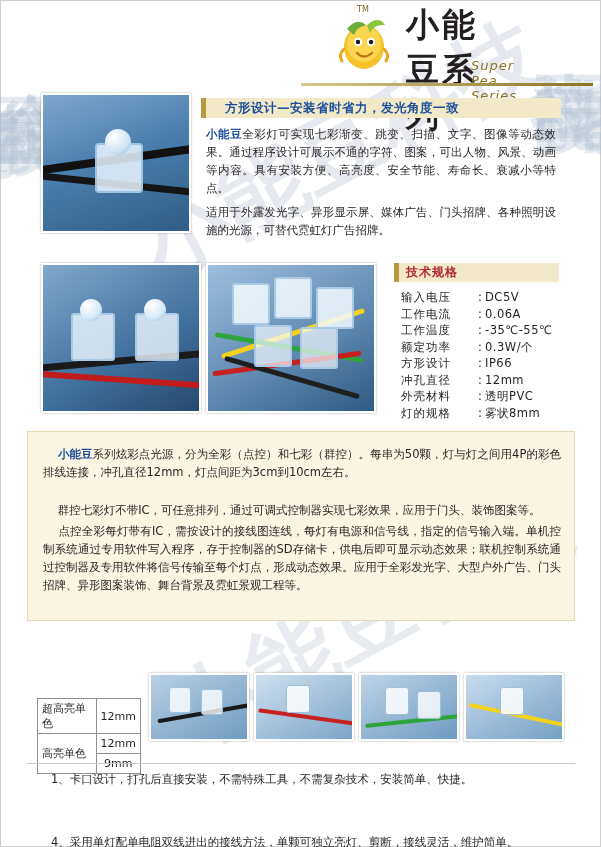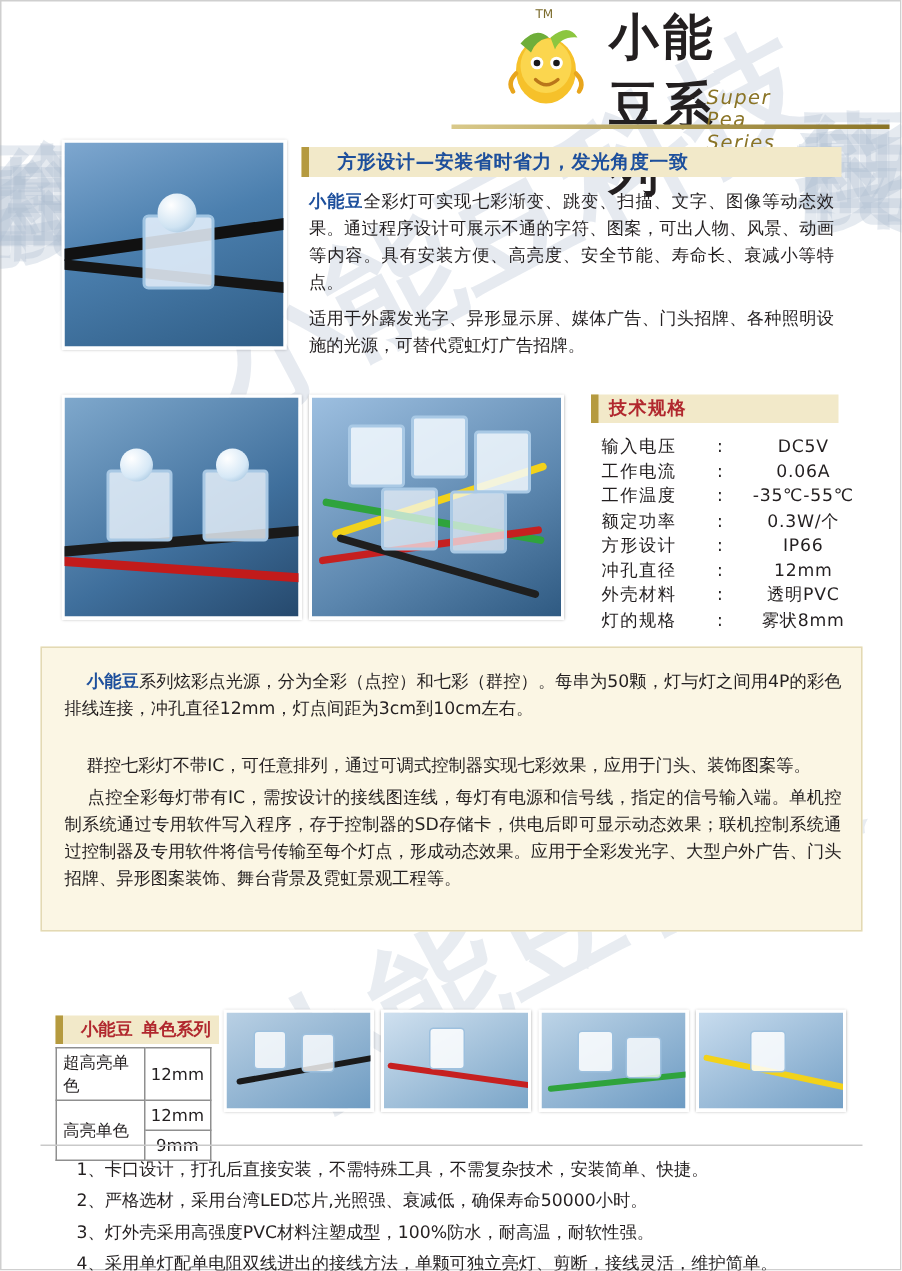--- a/index.html
+++ b/index.html
@@ -90,7 +90,7 @@
   .spec-row{display:flex;font-size:11.5px;line-height:16.5px;color:#231f20;}
   .spec-k{width:74px;letter-spacing:1px;}
   .spec-sep{width:10px;text-align:center;}
-  .spec-v{flex:1;letter-spacing:.5px;text-align:center;}
+  .spec-v{flex:1;letter-spacing:.5px;}
 
   
   .body-box{

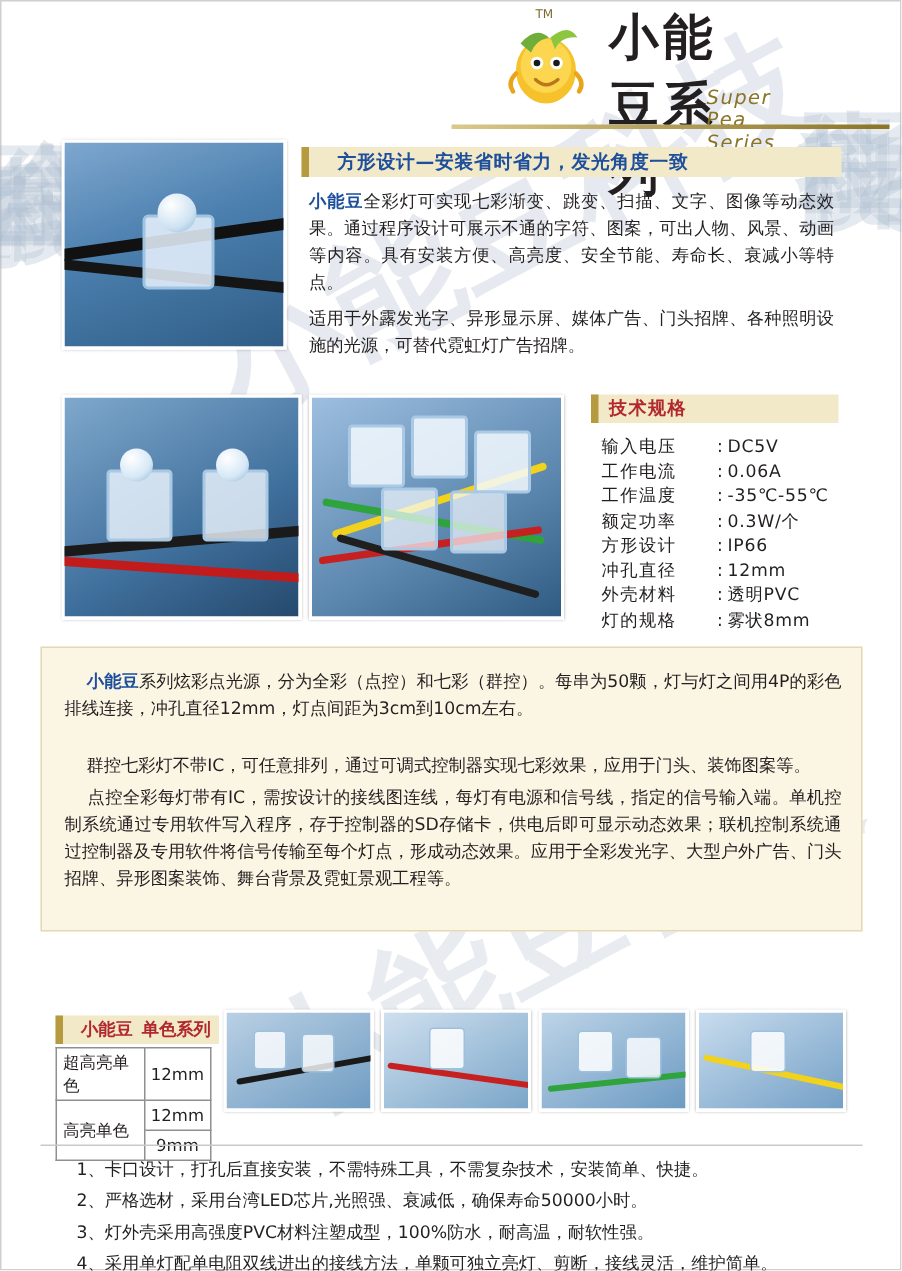--- a/index.html
+++ b/index.html
@@ -254,9 +254,6 @@
     &nbsp;&nbsp;&nbsp;&nbsp;<span>点控全彩每灯带有IC，需按设计的接线图连线，每灯有电源和信号线，指定的信号输入端。单机控制系统通过专用软件写入程序，存于控制器的SD存储卡，供电后即可显示动态效果；联机控制系统通过控制器及专用软件将信号传输至每个灯点，形成动态效果。应用于全彩发光字、大型户外广告、门头招牌、异形图案装饰、舞台背景及霓虹景观工程等。</span>
   </div>
 
-  <div class="tbl-title">
-    <span><span class="kw" style="color:#b1282e">小能豆</span><span>单色系列</span></span>
-  </div>
   <table class="spec-table">
     <tbody>
         <tr>

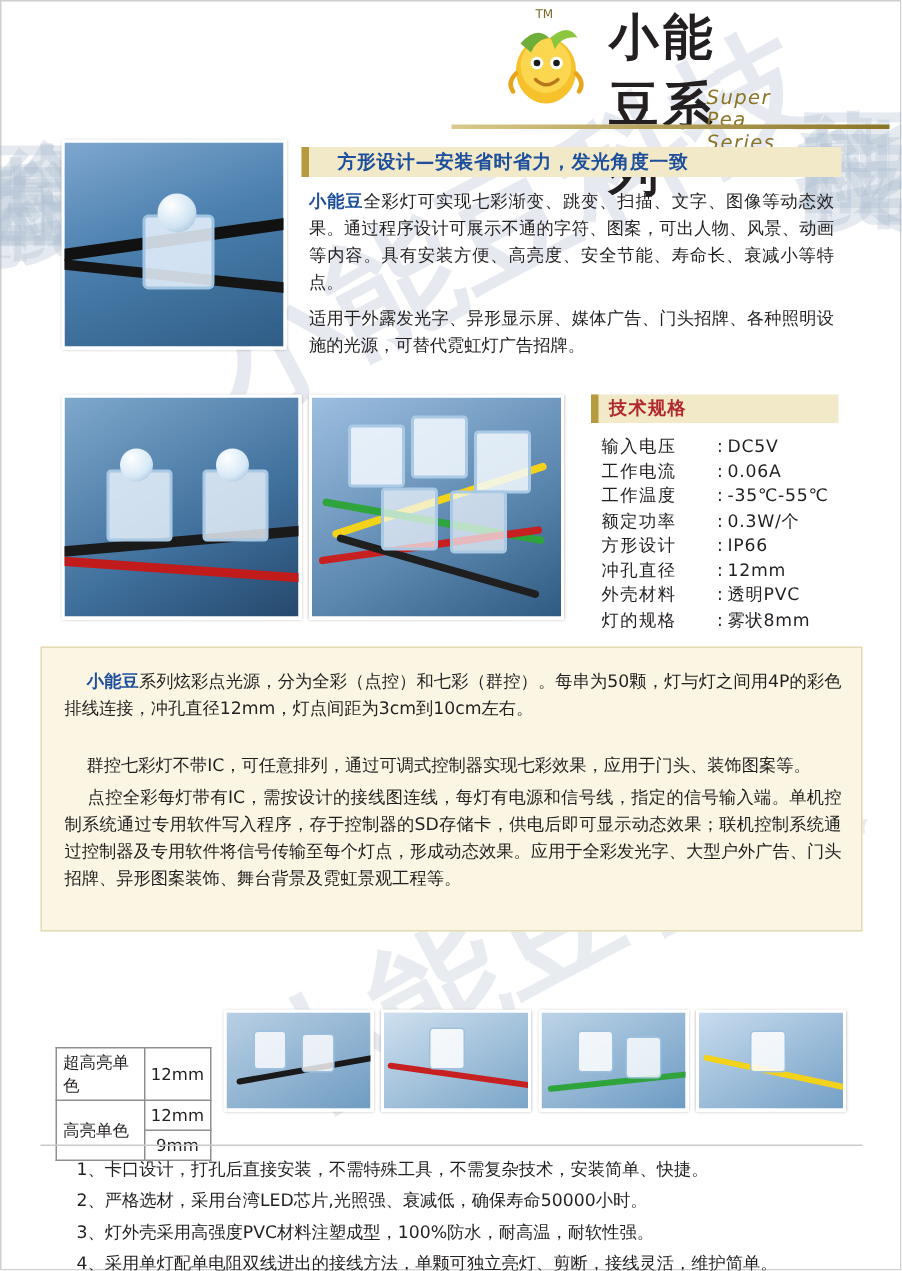--- a/index.html
+++ b/index.html
@@ -292,7 +292,6 @@
   <div class="hr-thin" style="top:762px;"></div>
 
   <div class="bl bl1">1、卡口设计，打孔后直接安装，不需特殊工具，不需复杂技术，安装简单、快捷。</div>
-  <div class="bl bl2">2、严格选材，采用台湾LED芯片,光照强、衰减低，确保寿命50000小时。</div>
   <div class="bl bl3">3、灯外壳采用高强度PVC材料注塑成型，100%防水，耐高温，耐软性强。</div>
   <div class="bl bl4">4、采用单灯配单电阻双线进出的接线方法，单颗可独立亮灯、剪断，接线灵活，维护简单。</div>
 

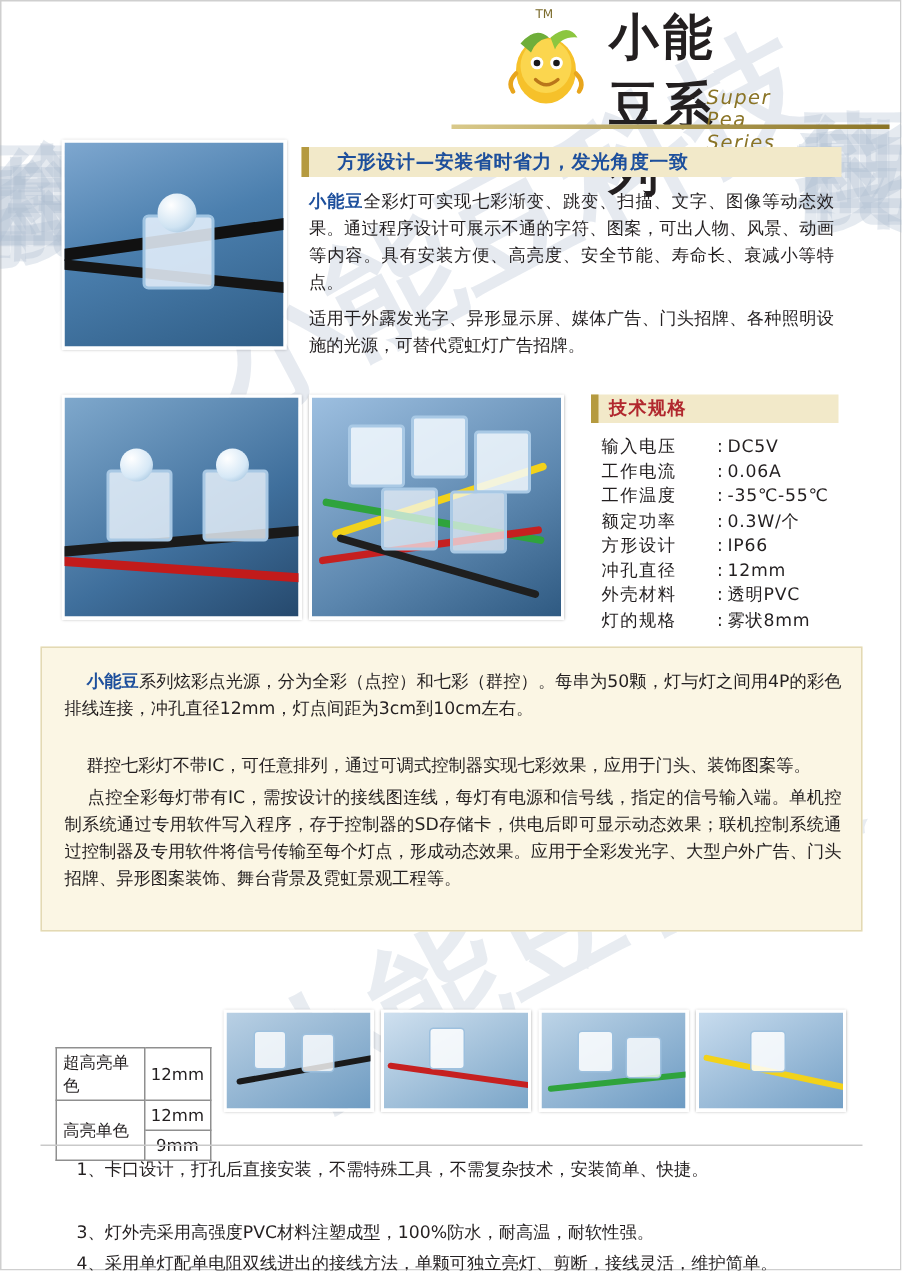--- a/index.html
+++ b/index.html
@@ -292,7 +292,6 @@
   <div class="hr-thin" style="top:762px;"></div>
 
   <div class="bl bl1">1、卡口设计，打孔后直接安装，不需特殊工具，不需复杂技术，安装简单、快捷。</div>
-  <div class="bl bl3">3、灯外壳采用高强度PVC材料注塑成型，100%防水，耐高温，耐软性强。</div>
   <div class="bl bl4">4、采用单灯配单电阻双线进出的接线方法，单颗可独立亮灯、剪断，接线灵活，维护简单。</div>
 
 </div>

